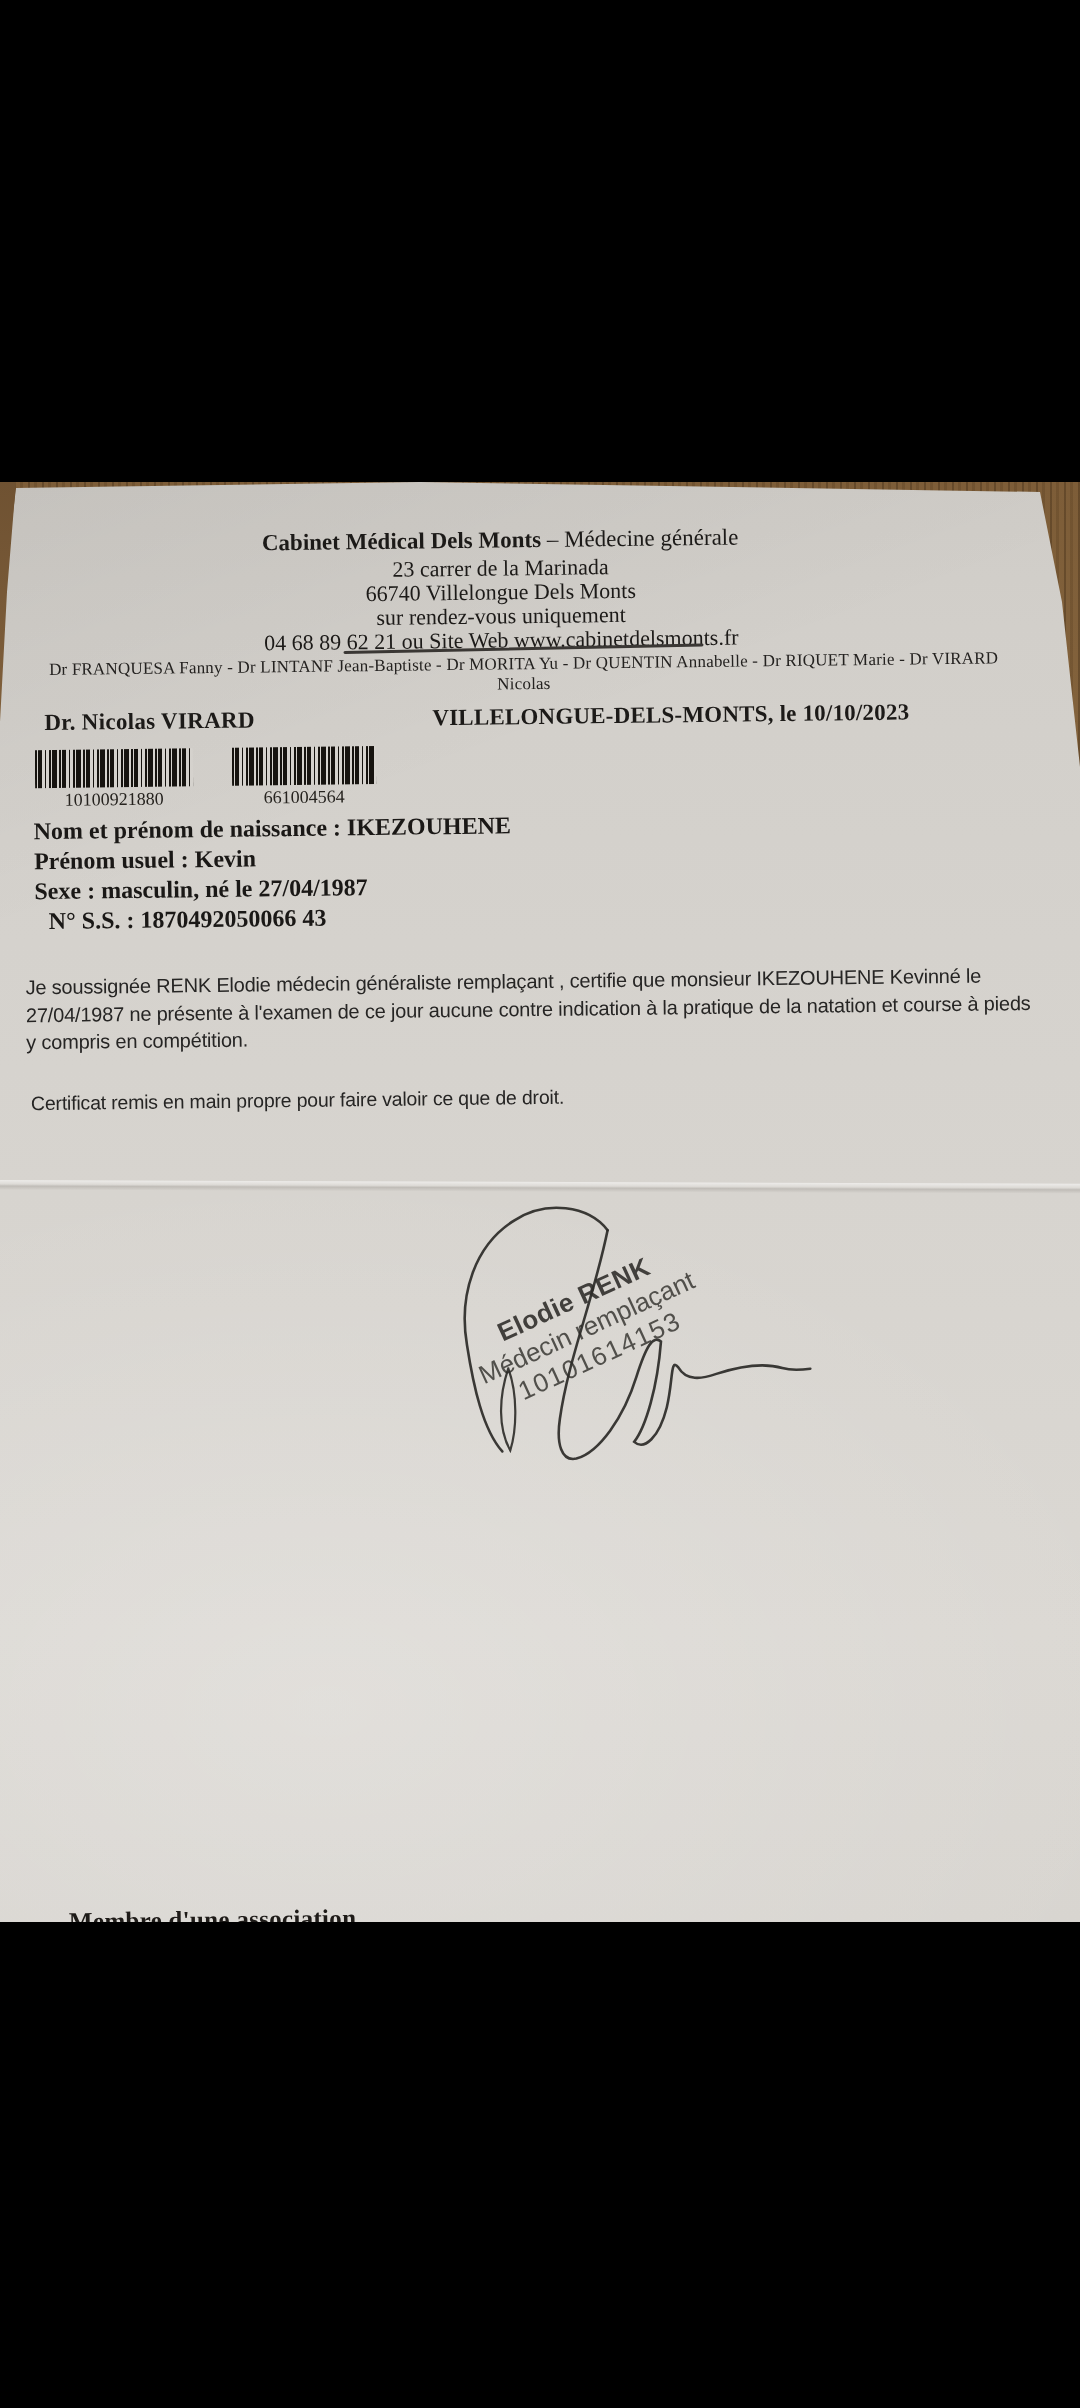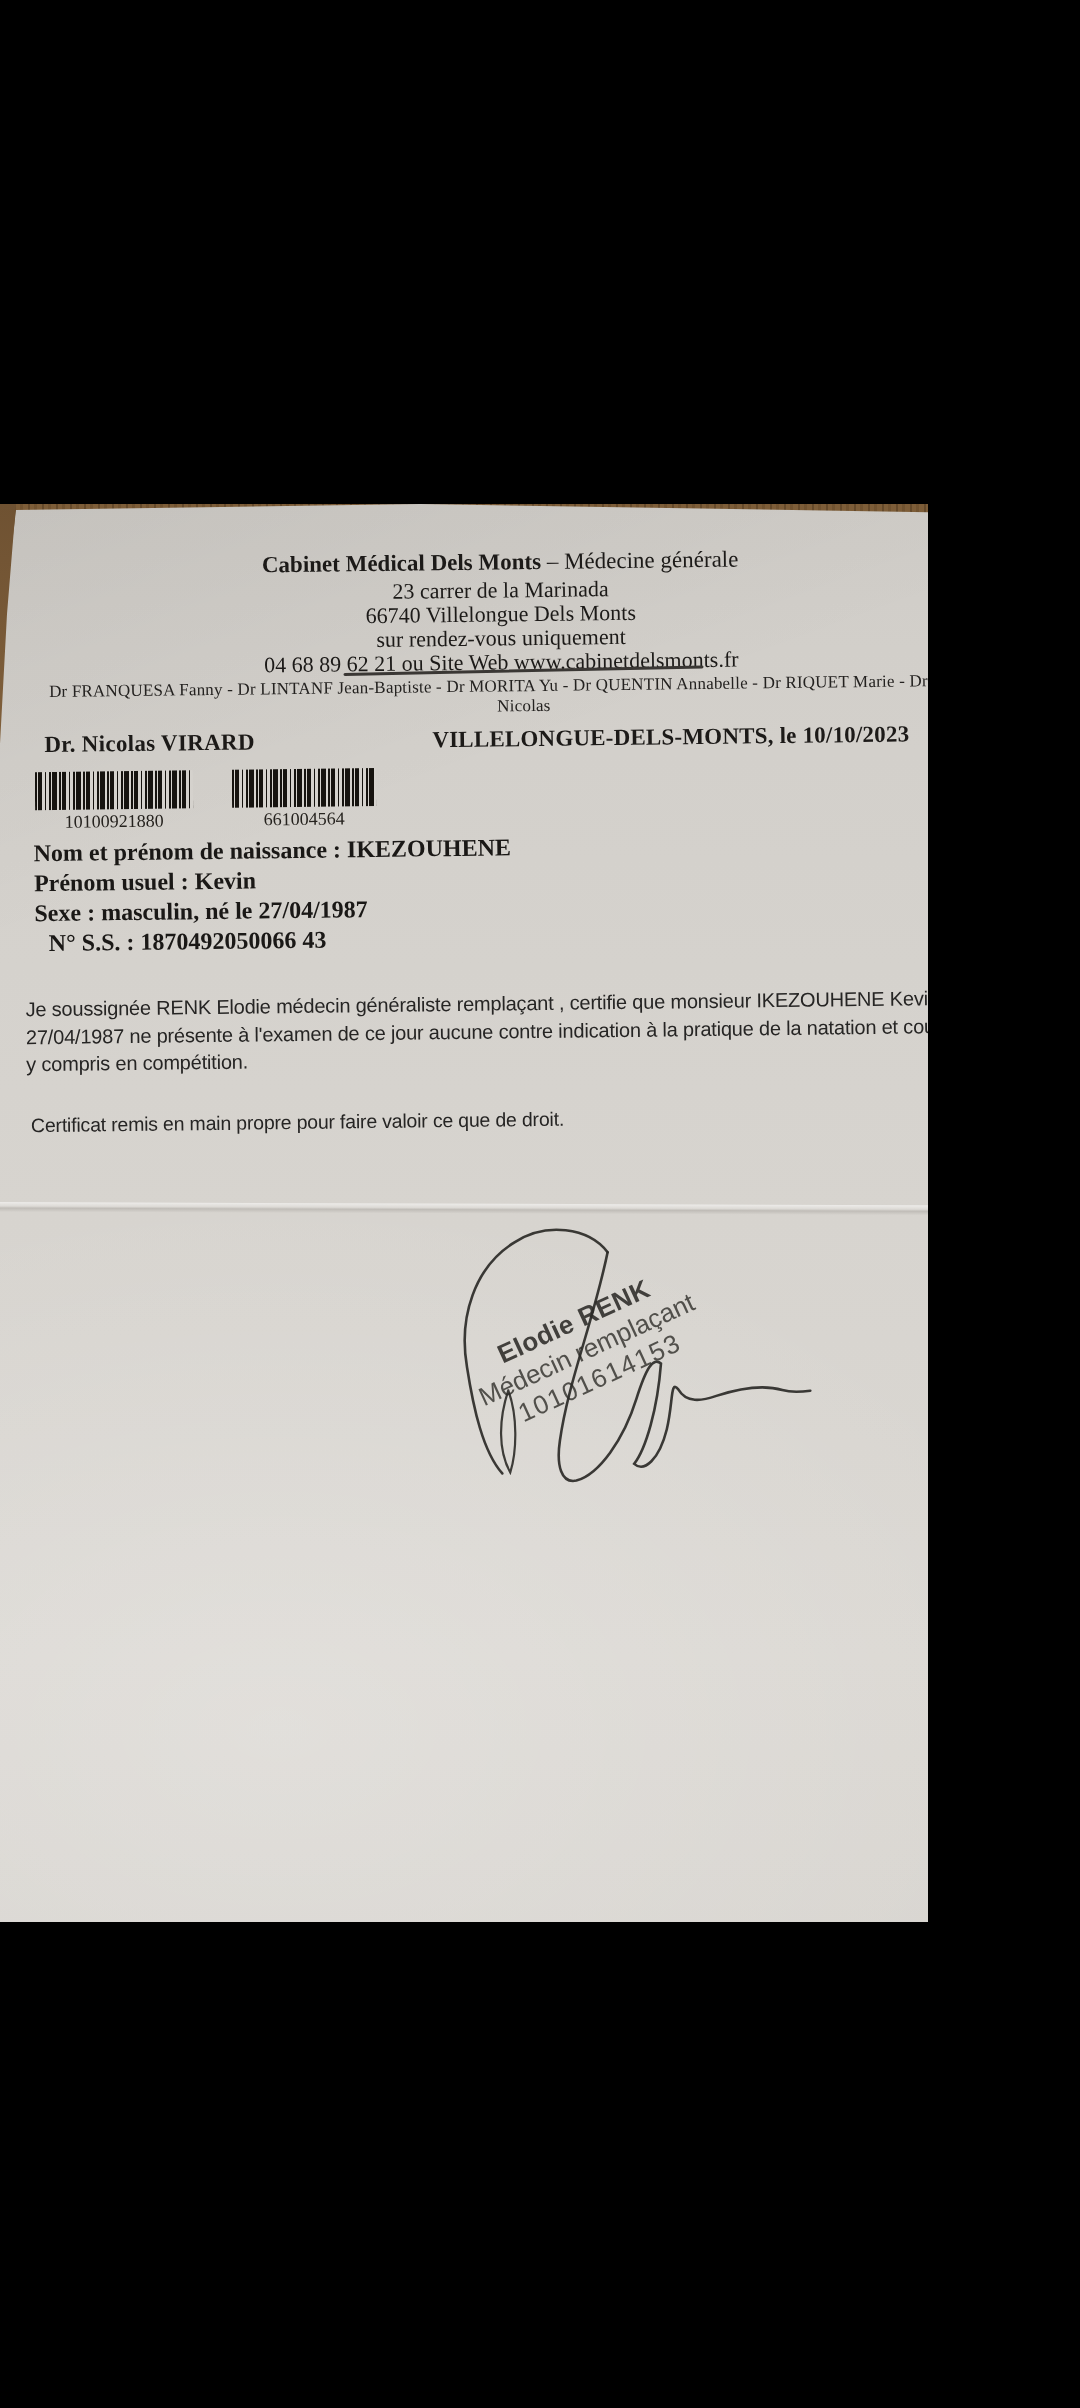--- a/index.html
+++ b/index.html
@@ -11,7 +11,7 @@
     font-family:"Liberation Serif", serif;
   }
   .photo{
-    position:absolute;left:0;top:504px;width:928px;height:1440px;
+    position:absolute;left:0;top:482px;width:1080px;height:1440px;
     overflow:hidden;
     background:linear-gradient(180deg,#6b4e30,#8a6a42);
   }

